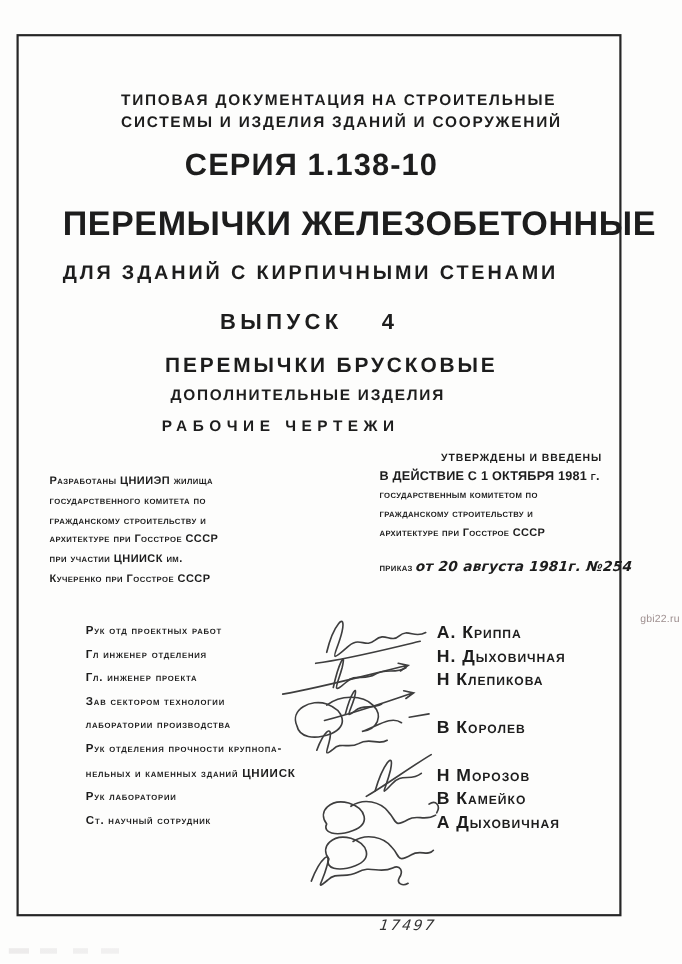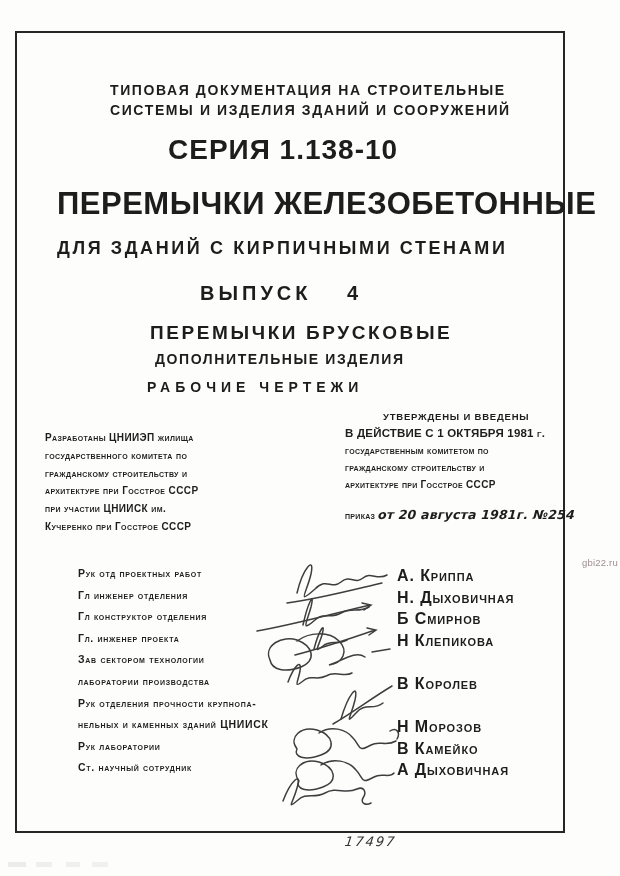--- a/index.html
+++ b/index.html
@@ -57,7 +57,7 @@
     font-size:10px;font-weight:bold;letter-spacing:0.3px;line-height:17px;
     font-variant:small-caps;
   }
-  .approved .a1{font-size:9.5px;margin-left:38px;letter-spacing:0.8px;}
+  .approved .a1{font-size:9.5px;margin-left:56px;letter-spacing:0.8px;}
   .approved .a2{font-size:11.5px;letter-spacing:0.2px;}
   .order-line{margin-top:13px;font-size:10.5px;}
   .order-line .hand{

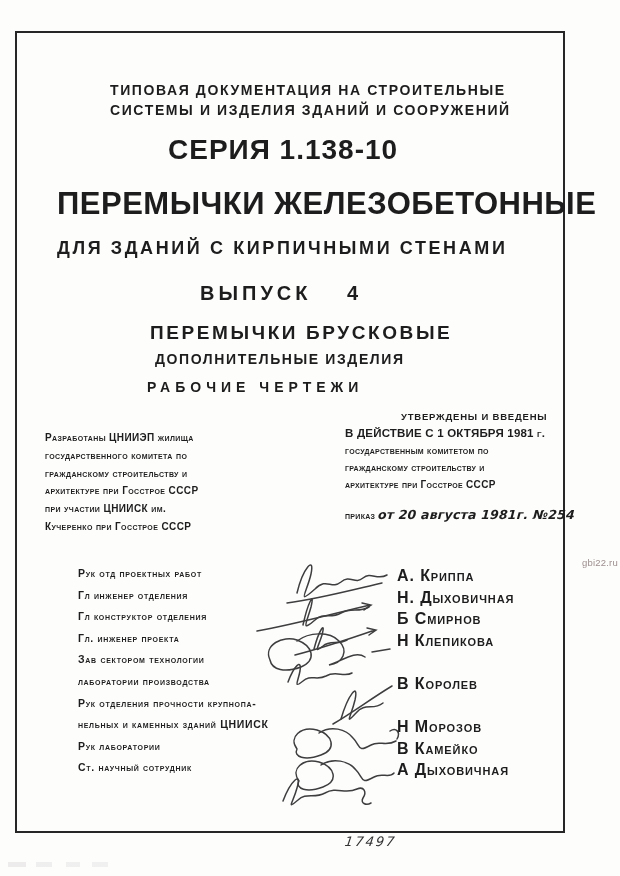--- a/index.html
+++ b/index.html
@@ -144,10 +144,6 @@
     <div class="sig-row">
       <span class="sig-role">Гл инженер отделения</span>
       <span class="sig-name">Н. Дыховичная</span>
-    </div>
-    <div class="sig-row">
-      <span class="sig-role">Гл конструктор отделения</span>
-      <span class="sig-name">Б Смирнов</span>
     </div>
     <div class="sig-row">
       <span class="sig-role">Гл. инженер проекта</span>

